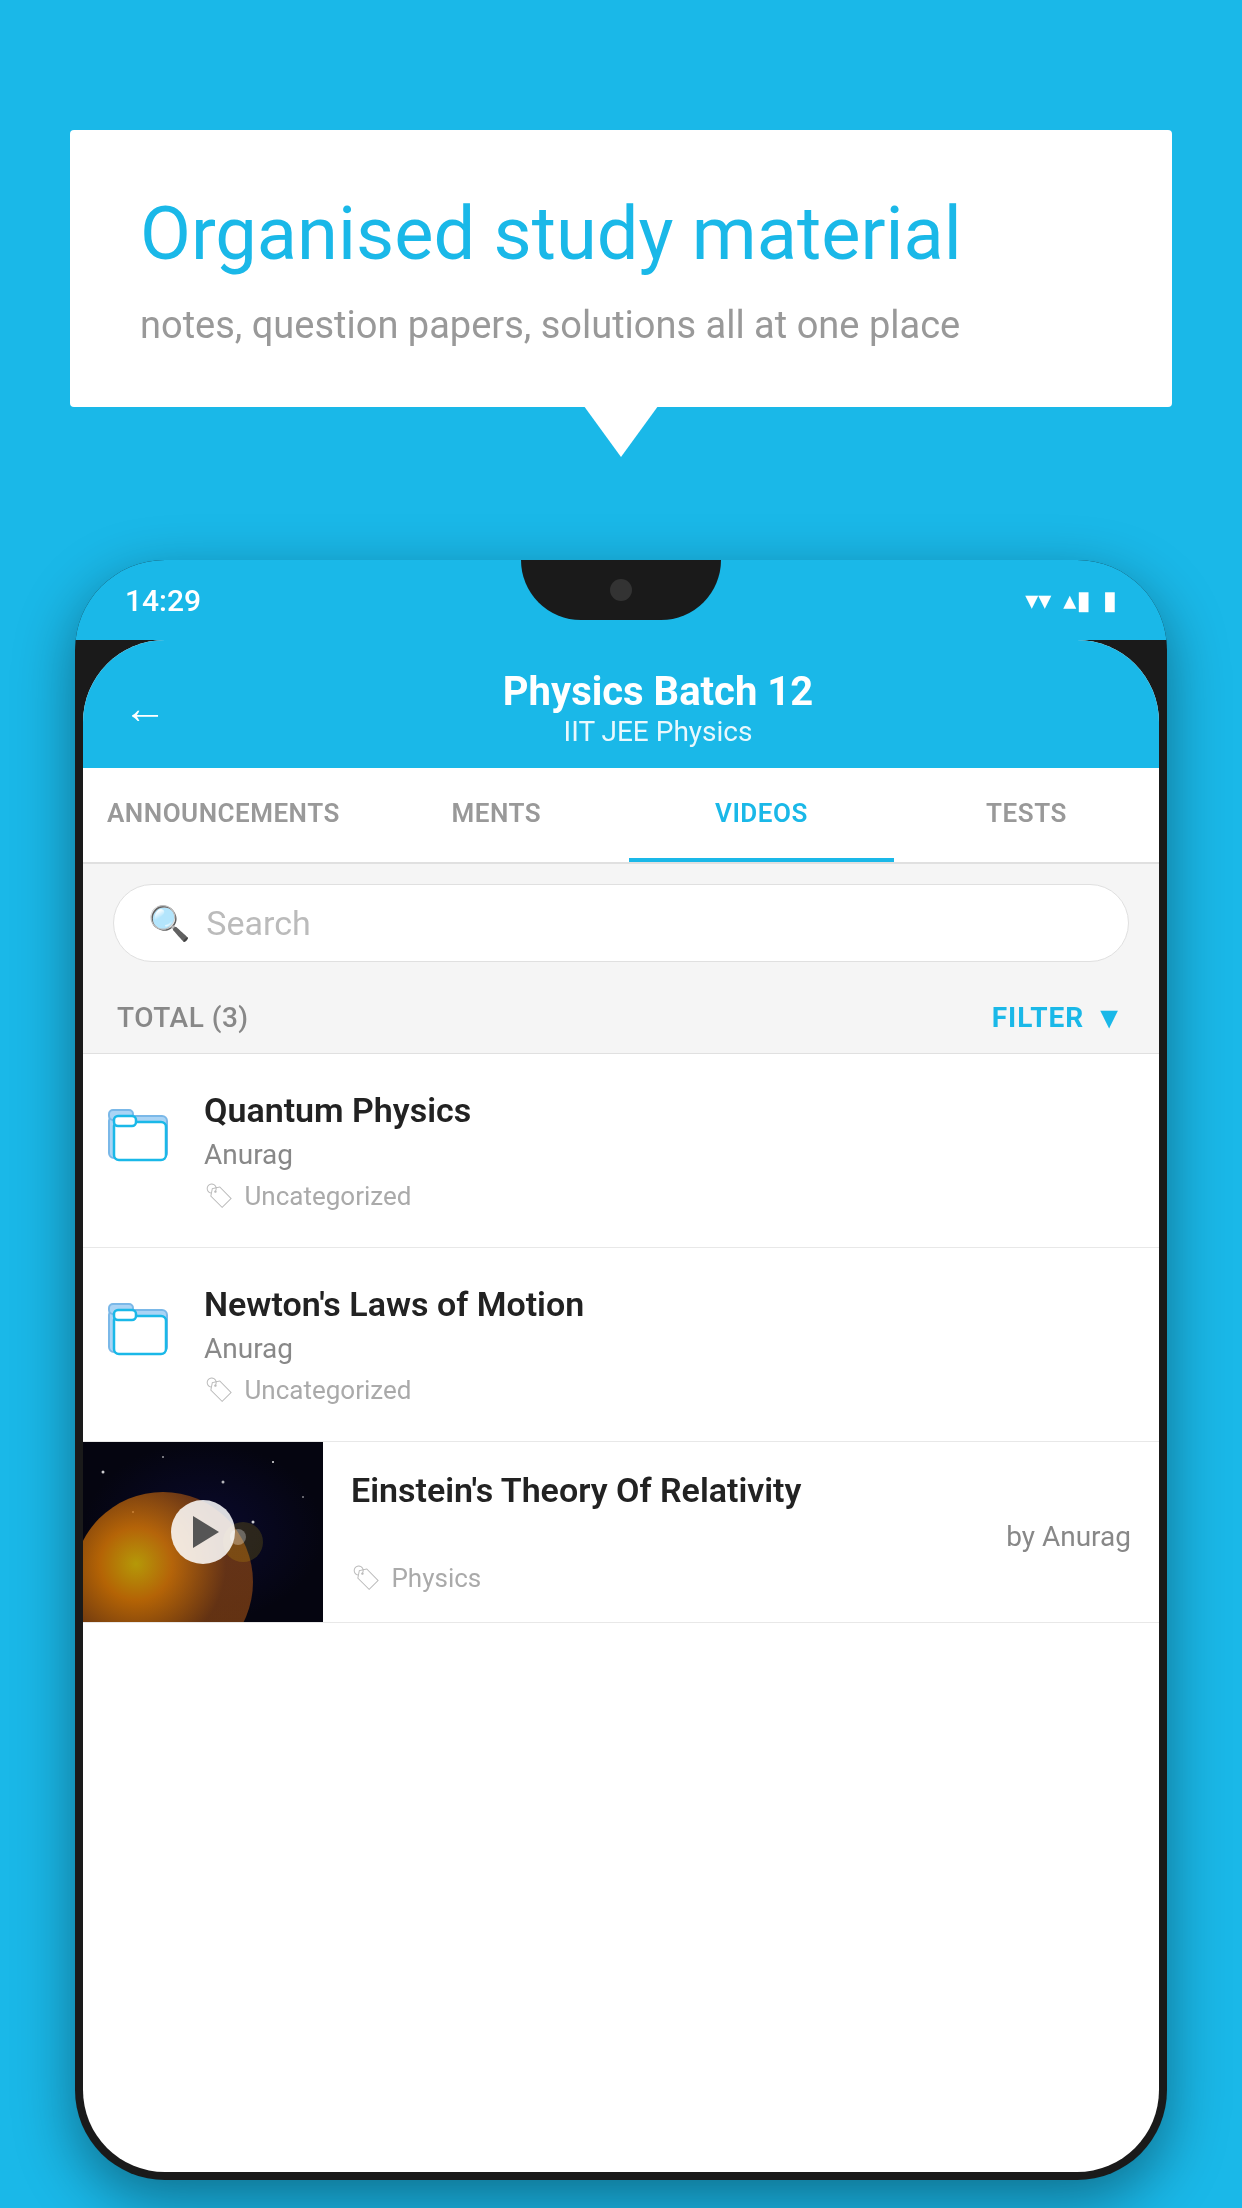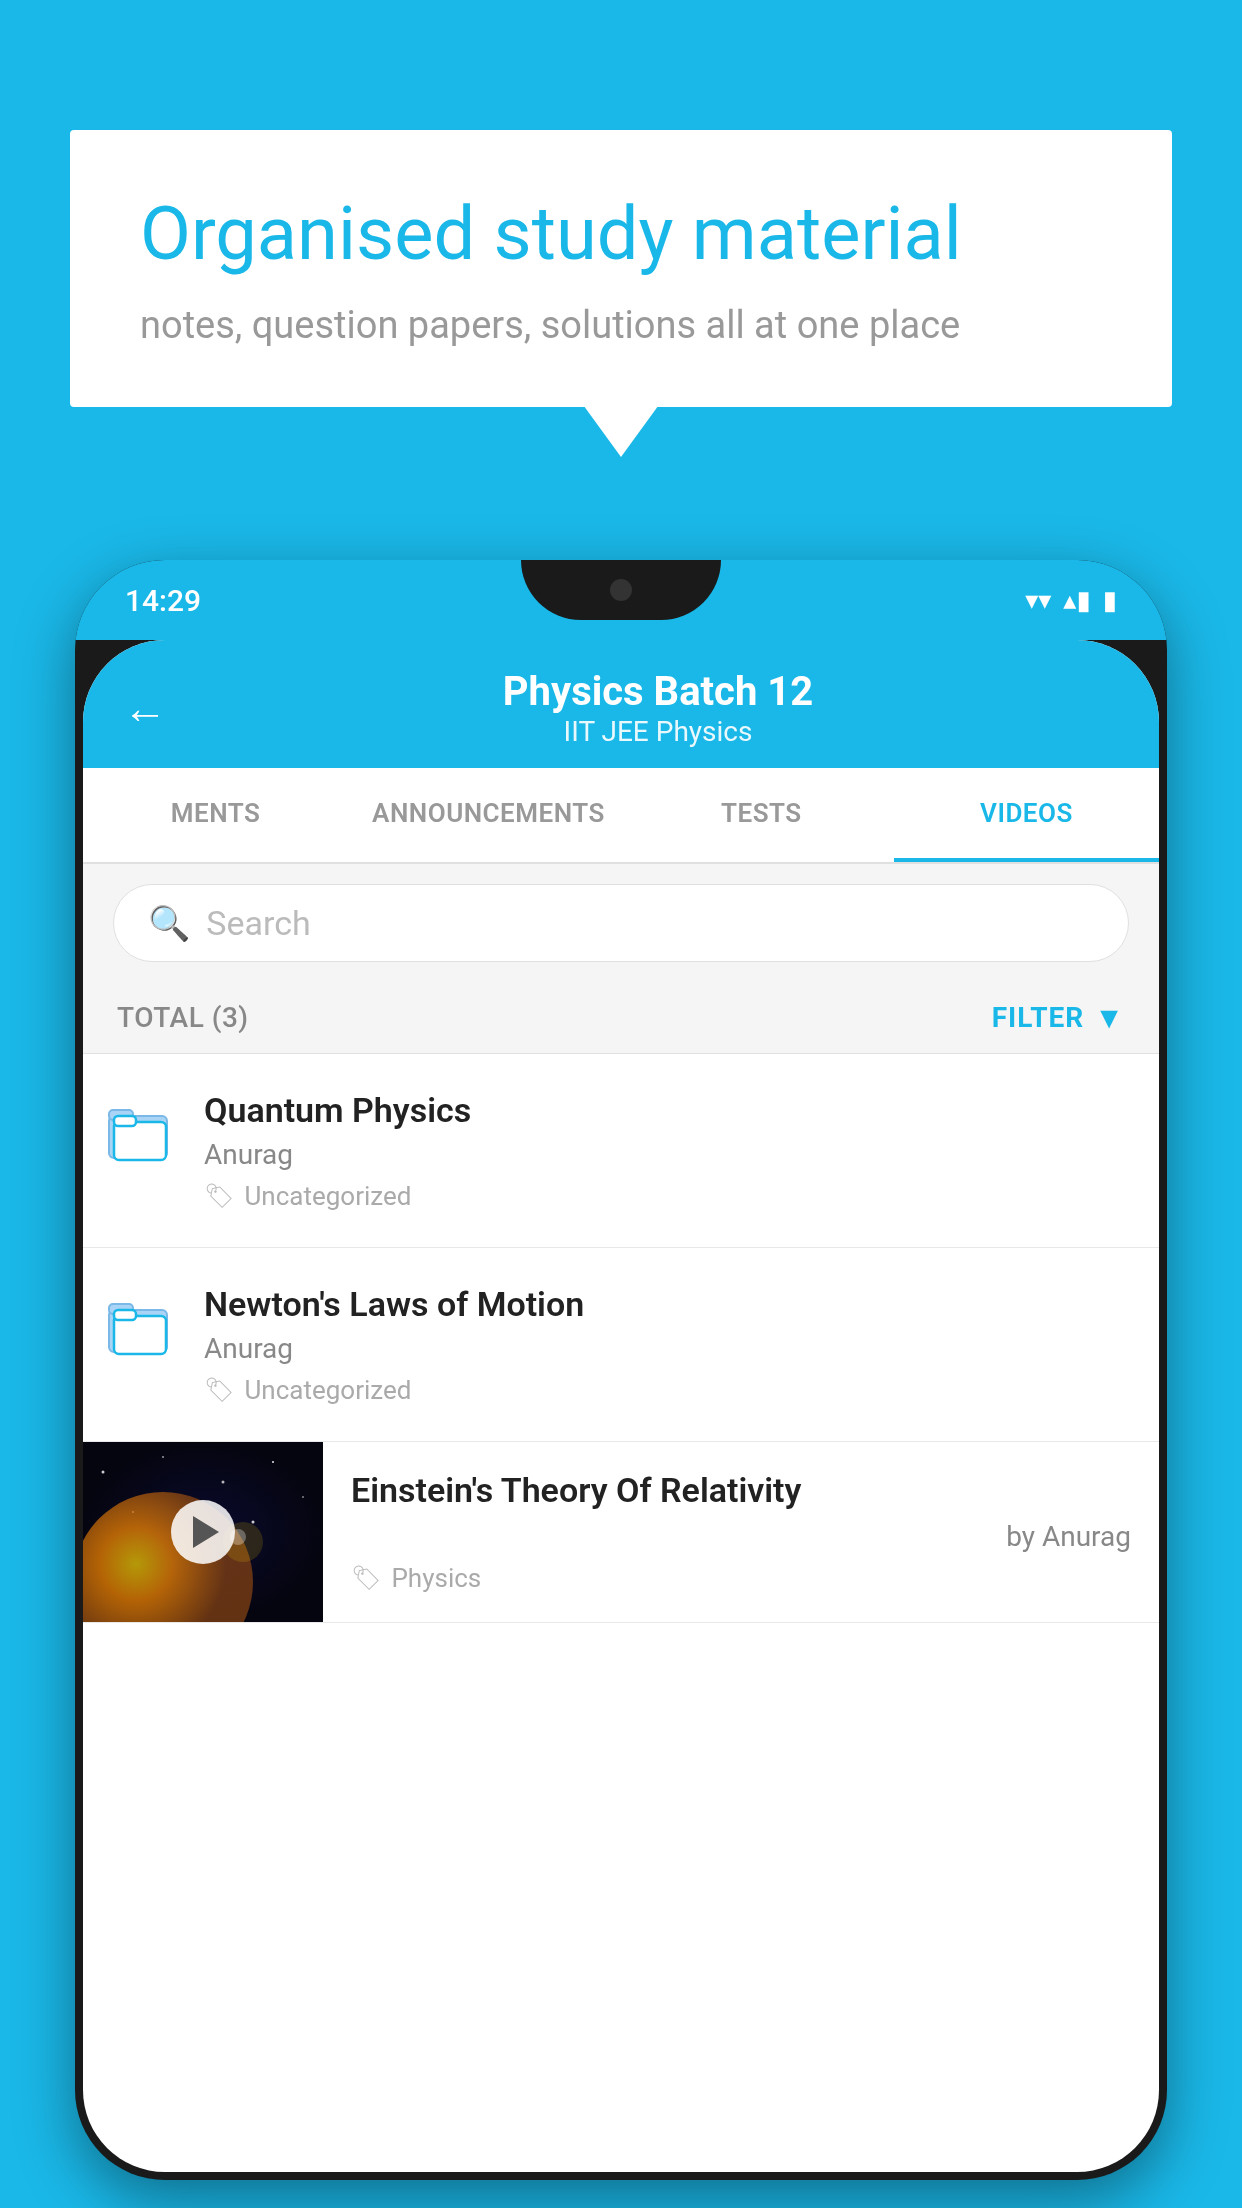--- a/index.html
+++ b/index.html
@@ -409,10 +409,10 @@
 
       <div class="tab-bar">
         <div class="tab-item">
+          <span>ANNOUNCEMENTS</span>
+        </div>
+        <div class="tab-item">
           <span>MENTS</span>
-        </div>
-        <div class="tab-item">
-          <span>ANNOUNCEMENTS</span>
         </div>
         <div class="tab-item">
           <span>TESTS</span>

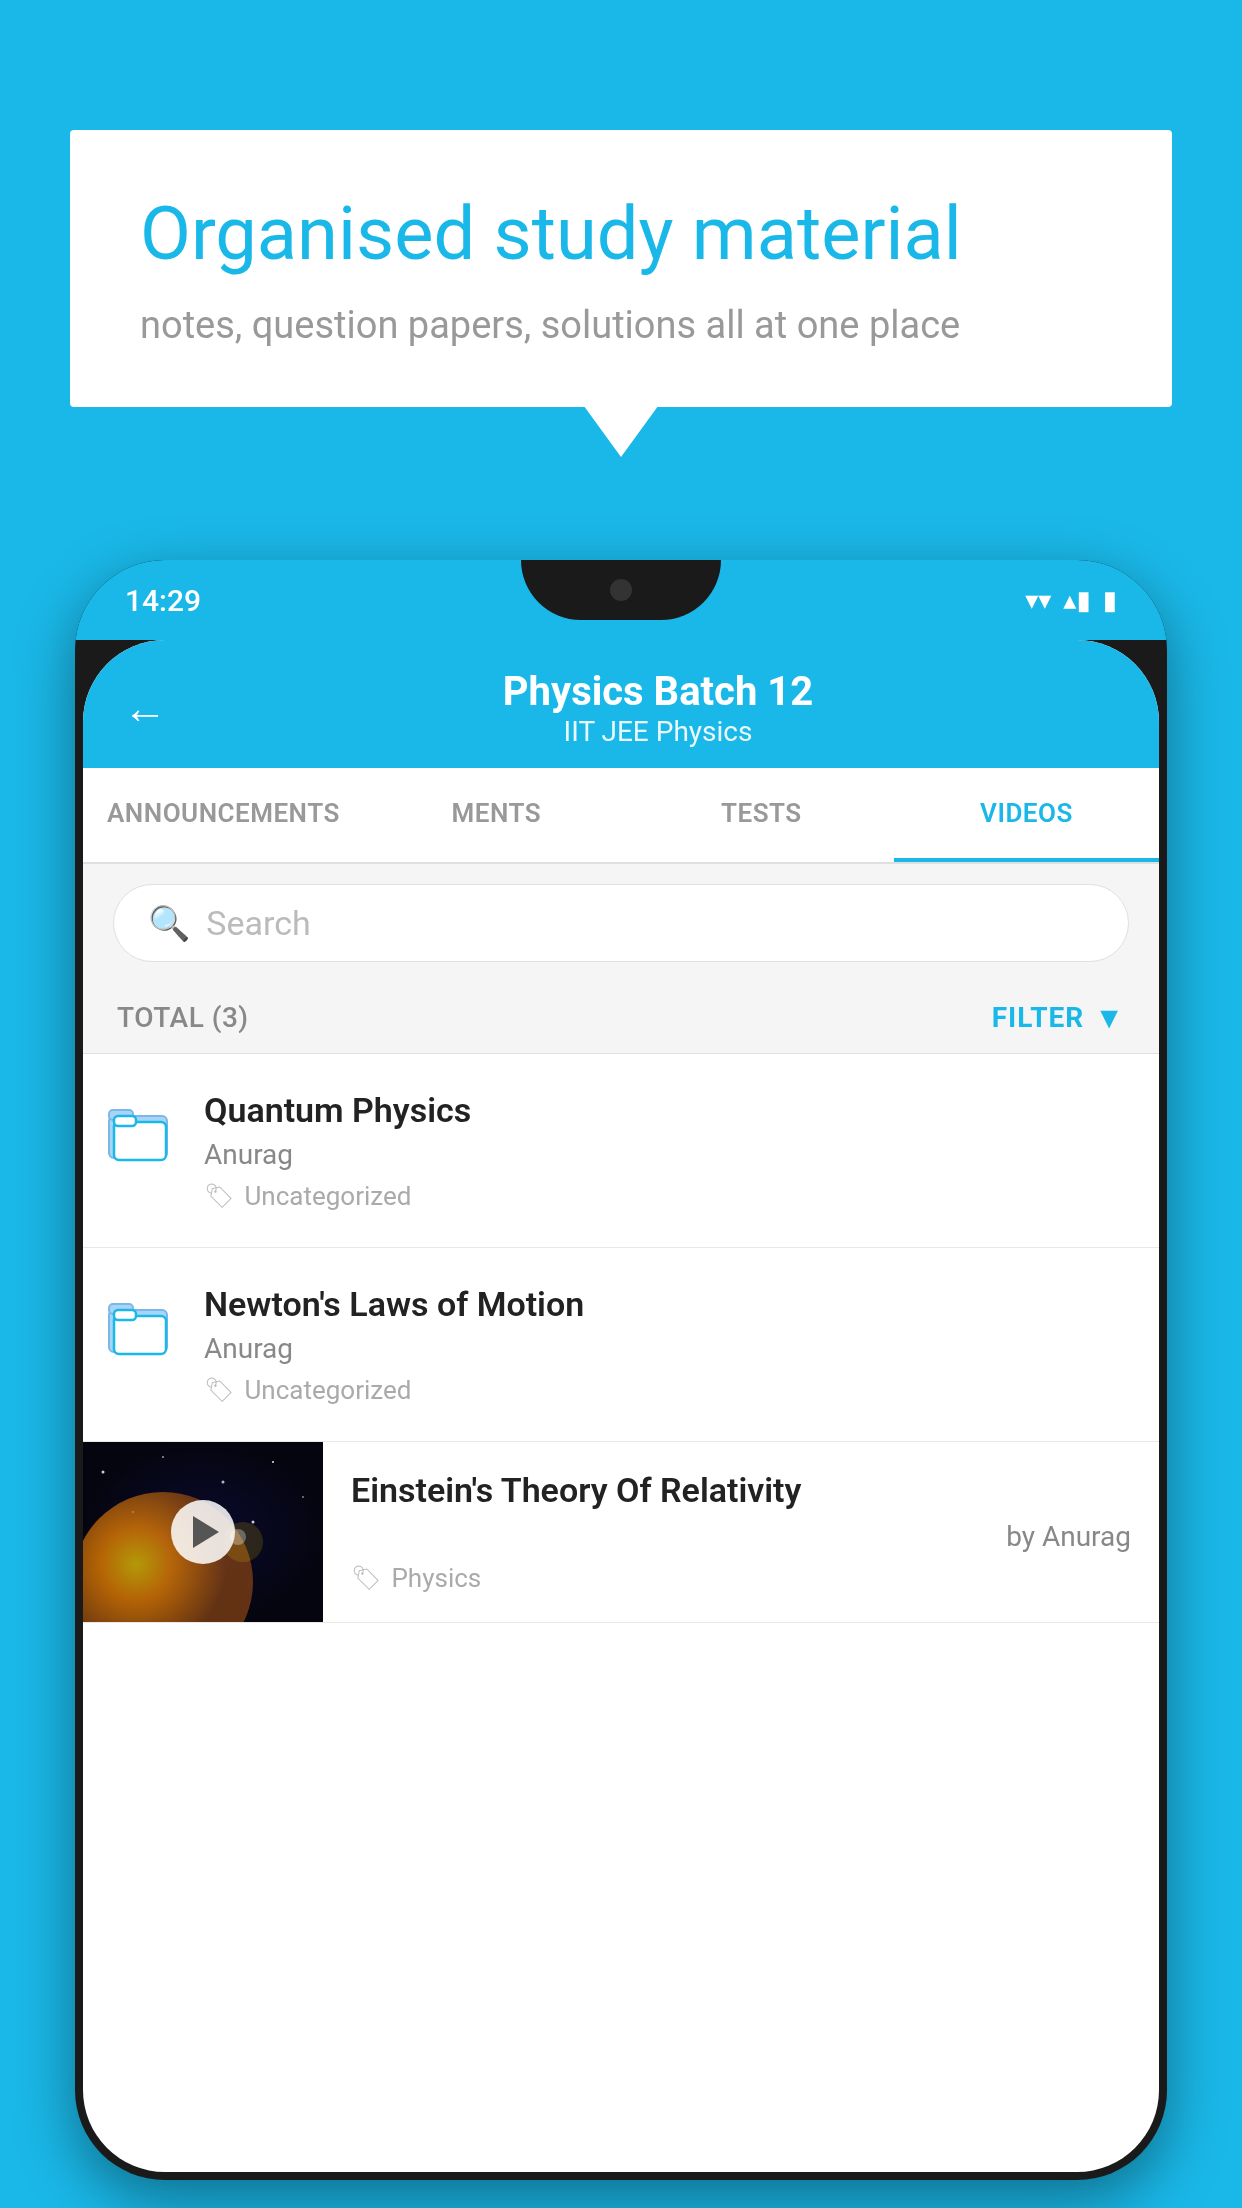--- a/index.html
+++ b/index.html
@@ -414,11 +414,11 @@
         <div class="tab-item">
           <span>MENTS</span>
         </div>
+        <div class="tab-item active">
+          <span>VIDEOS</span>
+        </div>
         <div class="tab-item">
           <span>TESTS</span>
-        </div>
-        <div class="tab-item active">
-          <span>VIDEOS</span>
         </div>
       </div>
 

